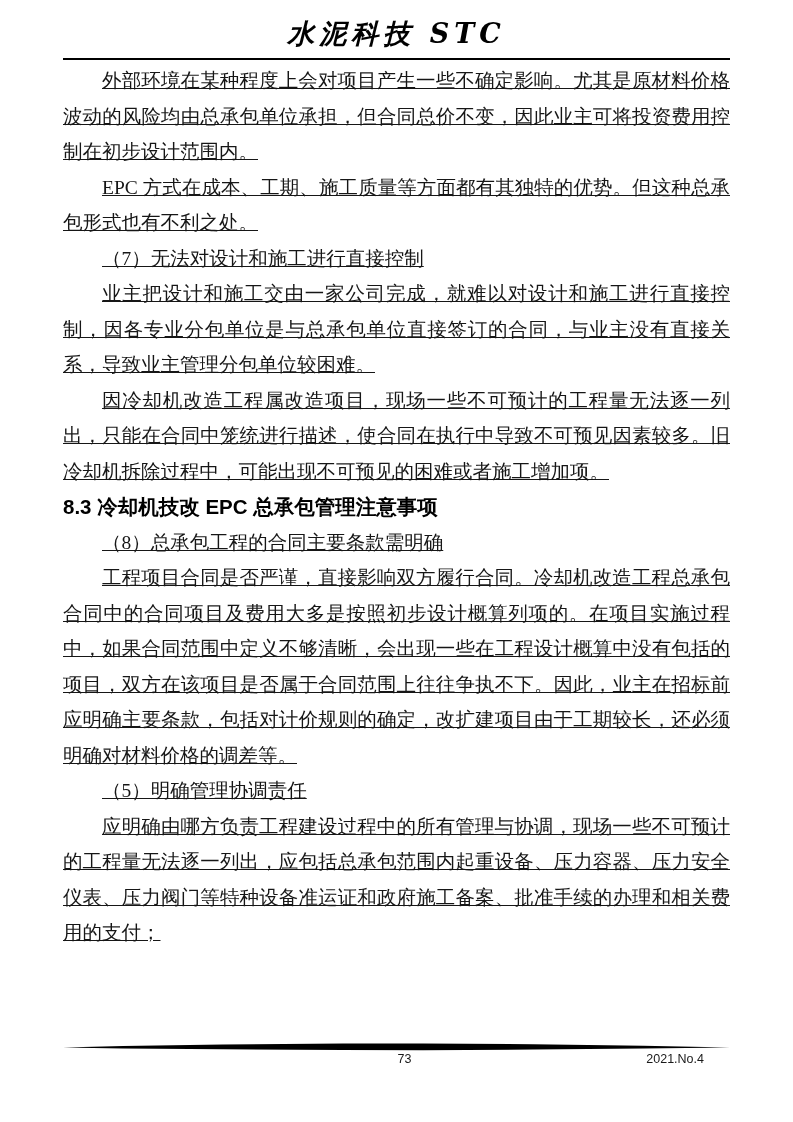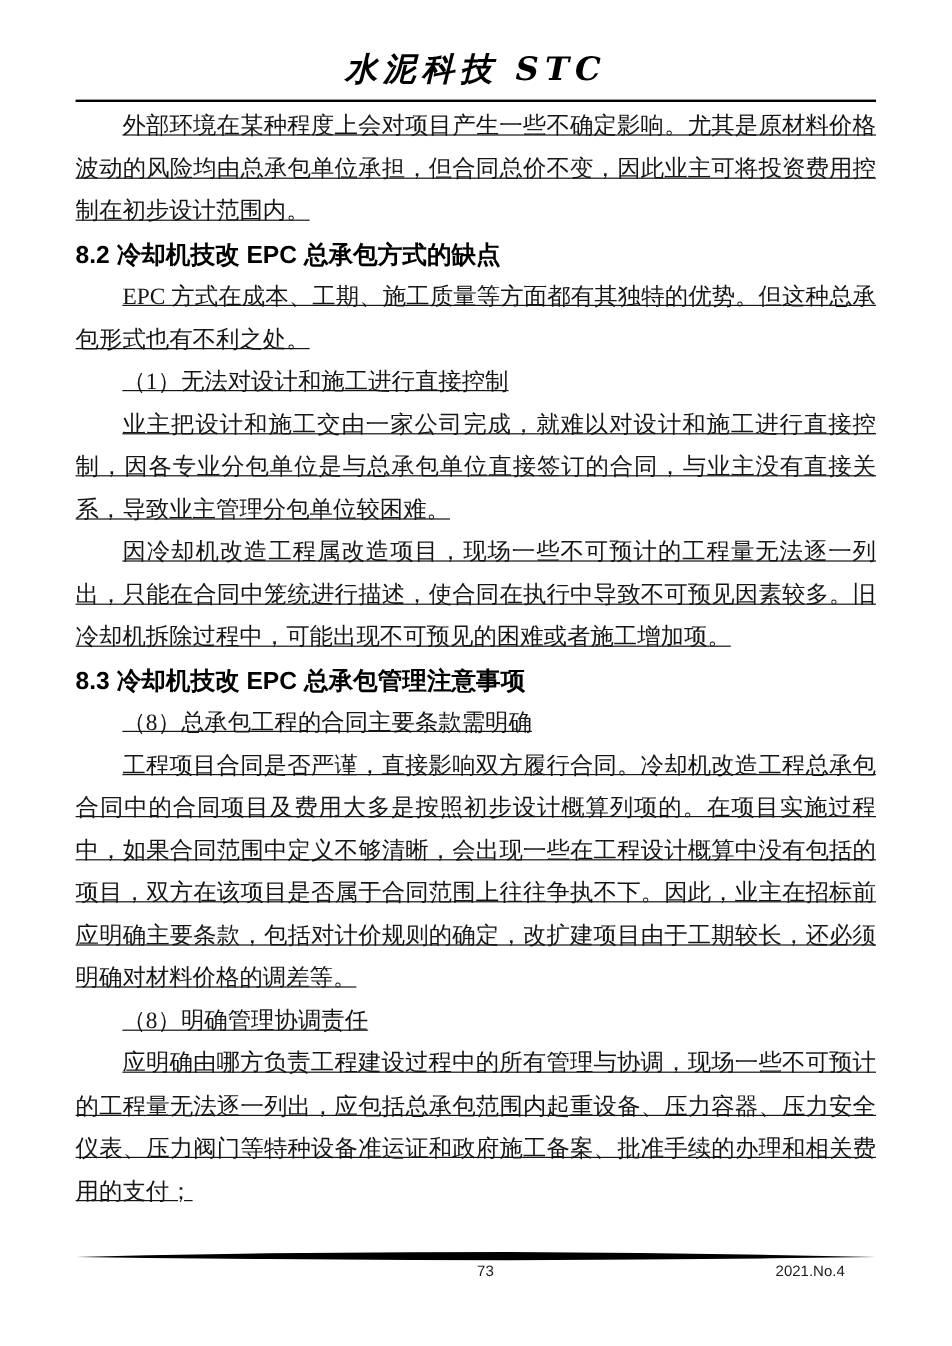--- a/index.html
+++ b/index.html
@@ -18,7 +18,7 @@
     background: #ffffff;
   }
   
-  .page-header { padding-top: 42px; }
+  .page-header { padding-top: 17px; }
   .journal-title {
     text-align: center;
     font-family: "DejaVu Serif", serif;

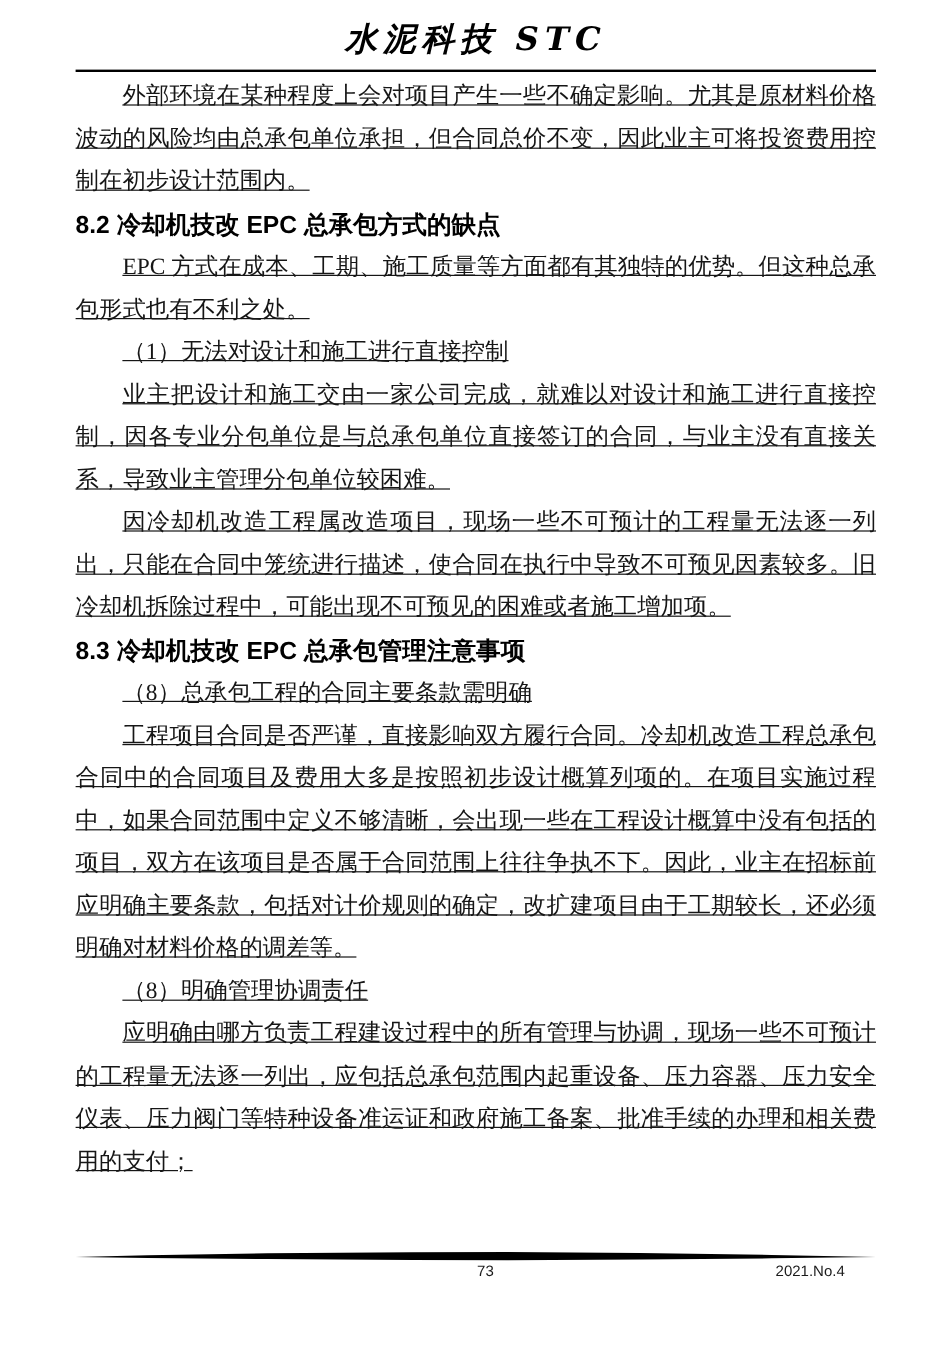--- a/index.html
+++ b/index.html
@@ -94,7 +94,6 @@
 
   <main class="article-body">
     <p class="para">外部环境在某种程度上会对项目产生一些不确定影响。尤其是原材料价格波动的风险均由总承包单位承担，但合同总价不变，因此业主可将投资费用控制在初步设计范围内。</p>
-    <h2 class="heading">8.2 冷却机技改 EPC 总承包方式的缺点</h2>
     <p class="para">EPC 方式在成本、工期、施工质量等方面都有其独特的优势。但这种总承包形式也有不利之处。</p>
     <p class="para">（1）无法对设计和施工进行直接控制</p>
     <p class="para">业主把设计和施工交由一家公司完成，就难以对设计和施工进行直接控制，因各专业分包单位是与总承包单位直接签订的合同，与业主没有直接关系，导致业主管理分包单位较困难。</p>

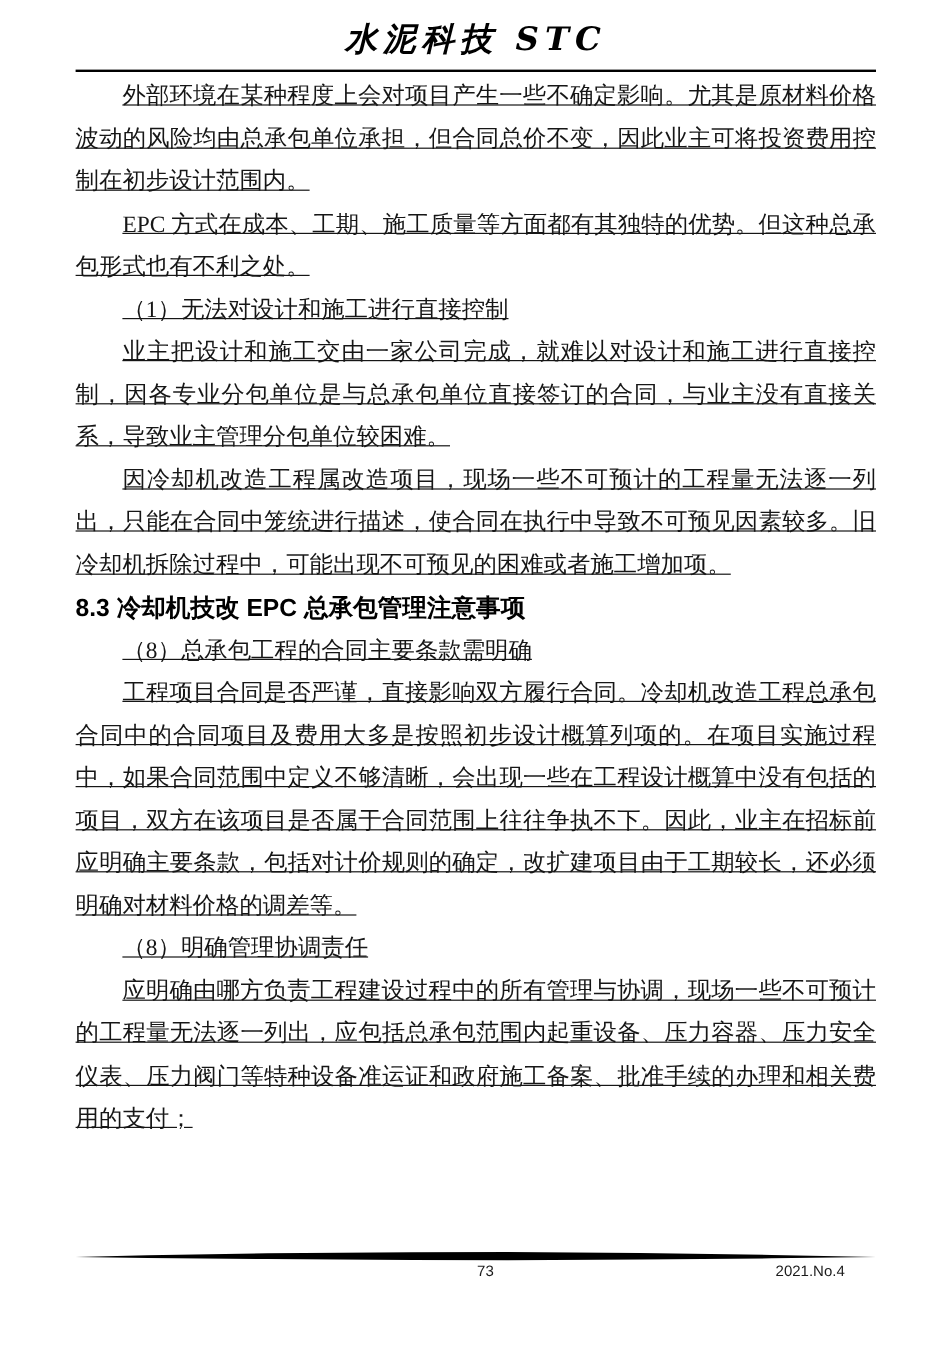--- a/index.html
+++ b/index.html
@@ -95,7 +95,7 @@
   <main class="article-body">
     <p class="para">外部环境在某种程度上会对项目产生一些不确定影响。尤其是原材料价格波动的风险均由总承包单位承担，但合同总价不变，因此业主可将投资费用控制在初步设计范围内。</p>
     <p class="para">EPC 方式在成本、工期、施工质量等方面都有其独特的优势。但这种总承包形式也有不利之处。</p>
-    <p class="para">（1）无法对设计和施工进行直接控制</p>
+    <p class="para">（7）无法对设计和施工进行直接控制</p>
     <p class="para">业主把设计和施工交由一家公司完成，就难以对设计和施工进行直接控制，因各专业分包单位是与总承包单位直接签订的合同，与业主没有直接关系，导致业主管理分包单位较困难。</p>
     <p class="para">因冷却机改造工程属改造项目，现场一些不可预计的工程量无法逐一列出，只能在合同中笼统进行描述，使合同在执行中导致不可预见因素较多。旧冷却机拆除过程中，可能出现不可预见的困难或者施工增加项。</p>
     <h2 class="heading">8.3 冷却机技改 EPC 总承包管理注意事项</h2>

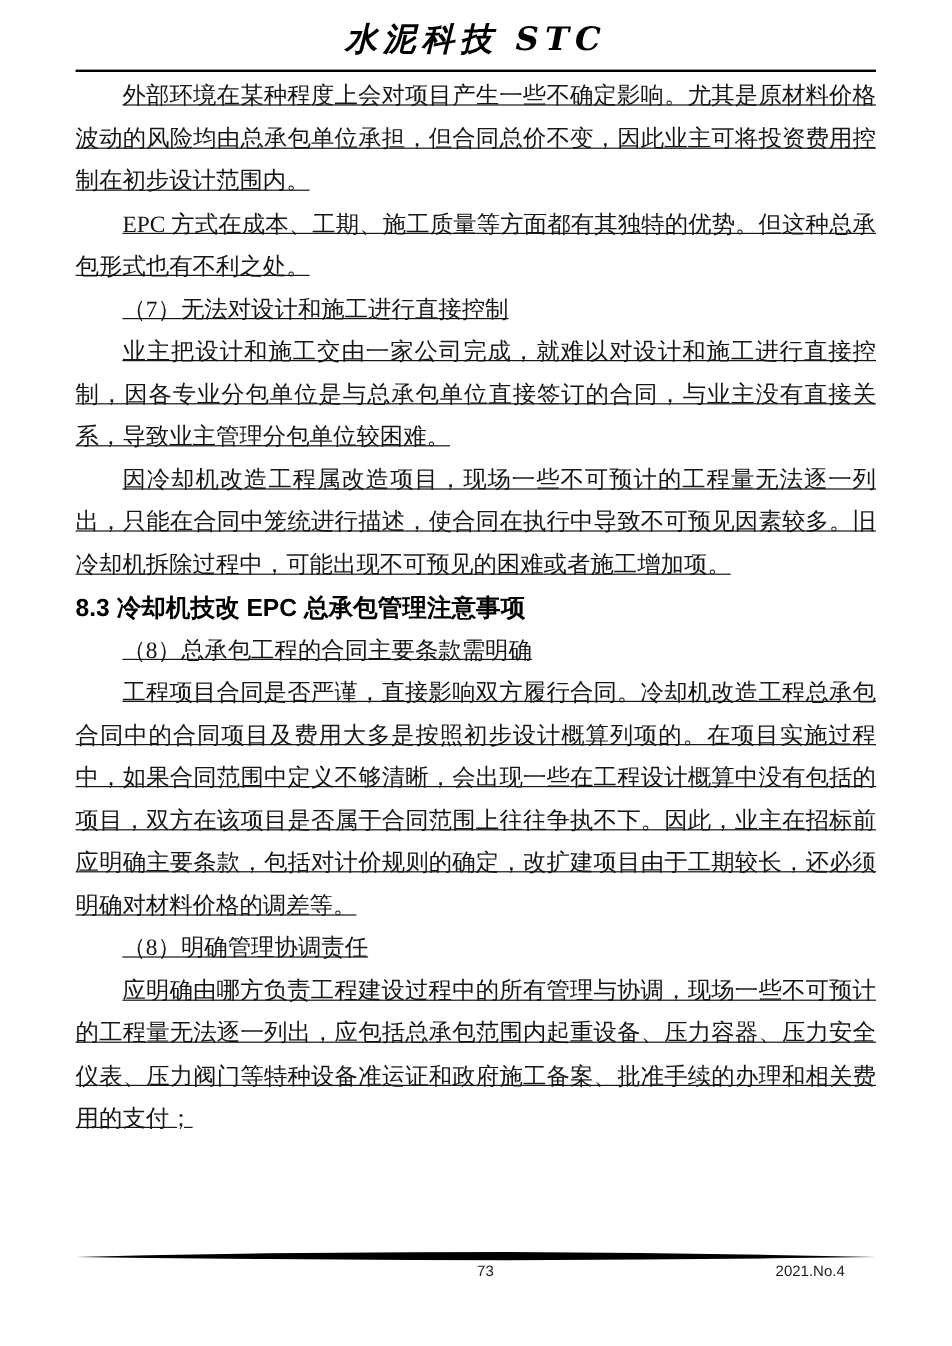--- a/index.html
+++ b/index.html
@@ -101,7 +101,7 @@
     <h2 class="heading">8.3 冷却机技改 EPC 总承包管理注意事项</h2>
     <p class="para">（8）总承包工程的合同主要条款需明确</p>
     <p class="para">工程项目合同是否严谨，直接影响双方履行合同。冷却机改造工程总承包合同中的合同项目及费用大多是按照初步设计概算列项的。在项目实施过程中，如果合同范围中定义不够清晰，会出现一些在工程设计概算中没有包括的项目，双方在该项目是否属于合同范围上往往争执不下。因此，业主在招标前应明确主要条款，包括对计价规则的确定，改扩建项目由于工期较长，还必须明确对材料价格的调差等。</p>
-    <p class="para">（8）明确管理协调责任</p>
+    <p class="para">（5）明确管理协调责任</p>
     <p class="para">应明确由哪方负责工程建设过程中的所有管理与协调，现场一些不可预计的工程量无法逐一列出，应包括总承包范围内起重设备、压力容器、压力安全仪表、压力阀门等特种设备准运证和政府施工备案、批准手续的办理和相关费用的支付；</p>
   </main>
 

